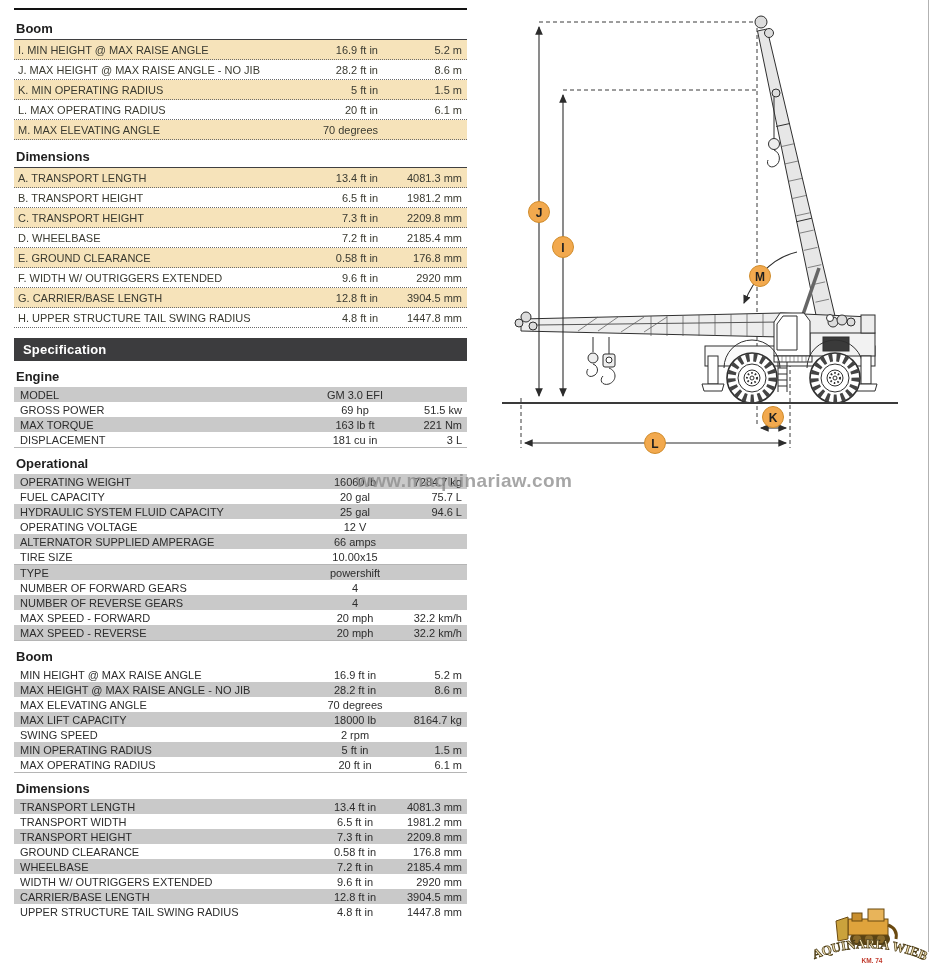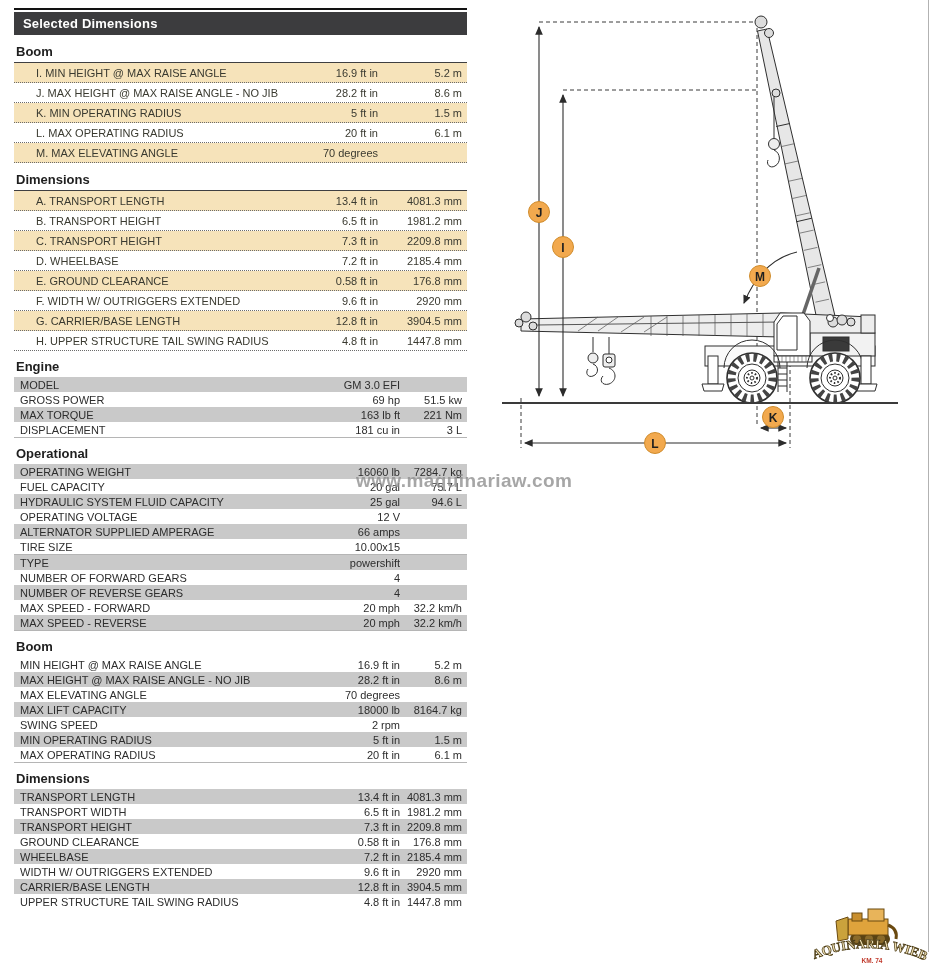--- a/index.html
+++ b/index.html
@@ -59,7 +59,6 @@
 
   <div class="leftcol">
     <div class="topline"></div>
-    <div class="bar">Selected Dimensions</div>
     <div>
         <div class="dim-heading">Boom</div>
         <div class="dim-row tan">

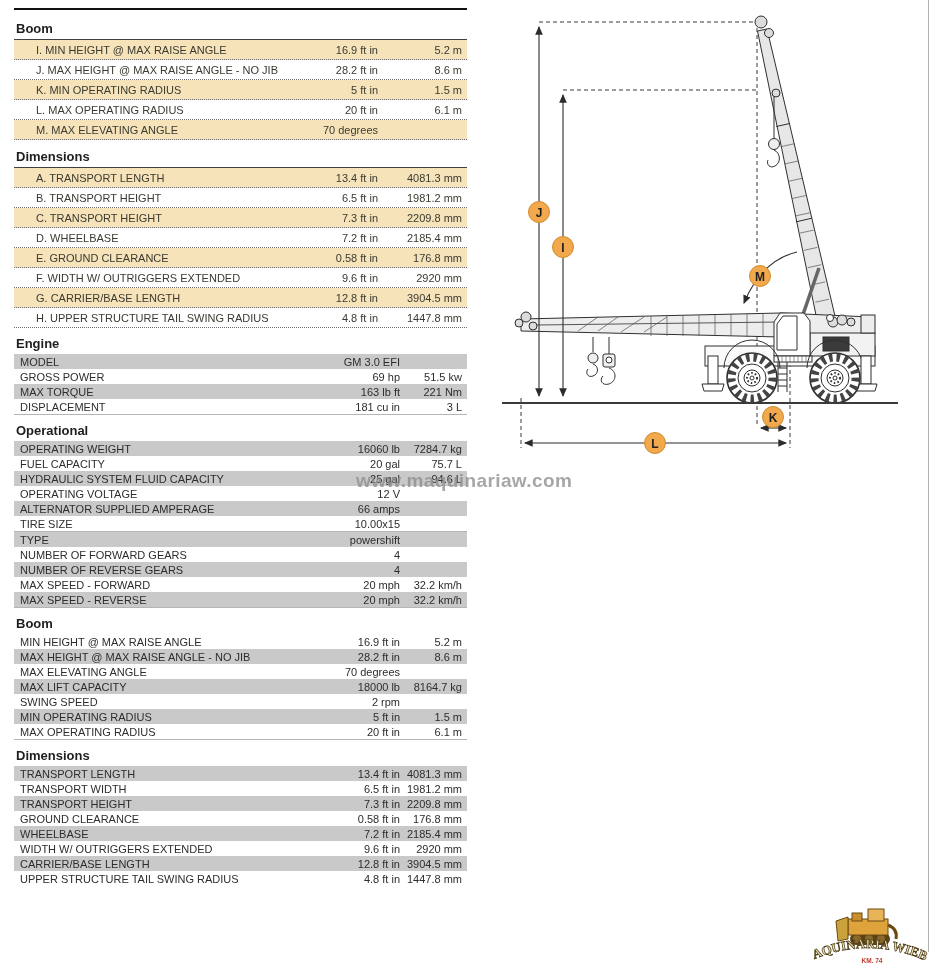--- a/index.html
+++ b/index.html
@@ -29,7 +29,7 @@
     border-bottom:1px dotted #6b6b6b; font-size:11px; color:#3a3a30;
   }
   .dim-row.tan { background:#f6e3ba; }
-  .dim-row .c-label { flex:1; padding-left:22px; }
+  .dim-row .c-label { flex:1; padding-left:4px; }
   .dim-row .c-value { width:83px; text-align:right; }
   .dim-row .c-metric { width:89px; text-align:right; padding-right:5px; }
   .spec-row {

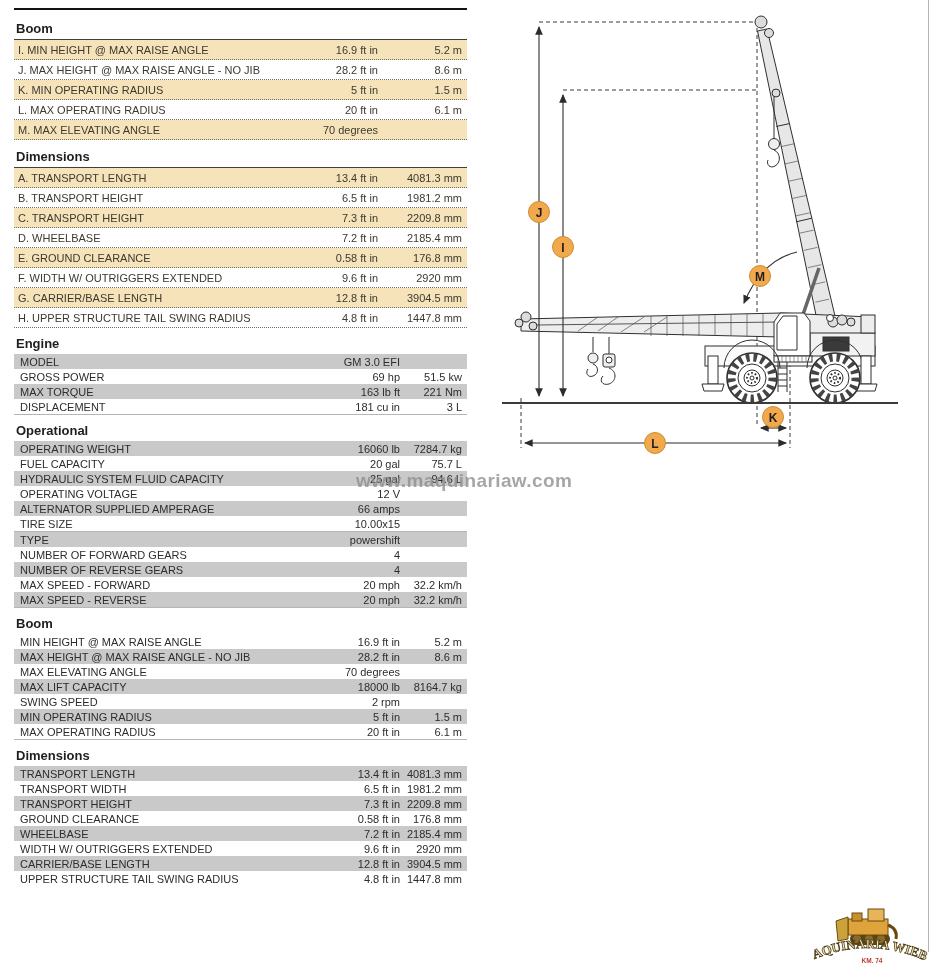--- a/index.html
+++ b/index.html
@@ -128,6 +128,7 @@
           <span class="cell c-metric">1447.8 mm</span>
         </div>
       </div>
+    <div class="bar spec">Specification</div>
     <div>
         <div class="spec-heading">Engine</div>
         <div class="spec-row gray">

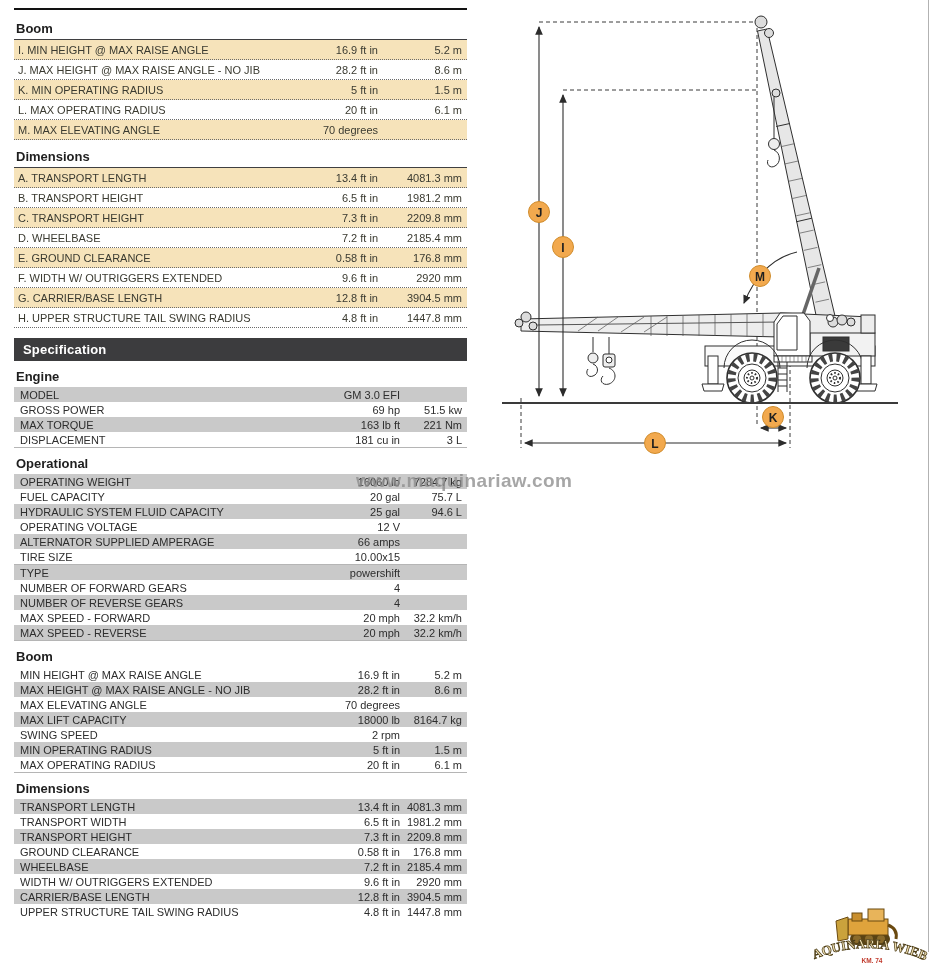--- a/index.html
+++ b/index.html
@@ -38,7 +38,7 @@
   }
   .spec-row.gray { background:#c9c9c9; }
   .spec-row .c-label { width:296px; padding-left:6px; }
-  .spec-row .c-value { width:90px; text-align:right; }
+  .spec-row .c-value { width:90px; text-align:center; }
   .spec-row .c-metric { flex:1; text-align:right; padding-right:5px; }
   .spec-endline { border-bottom:1px solid #b5b5b5; }
   

